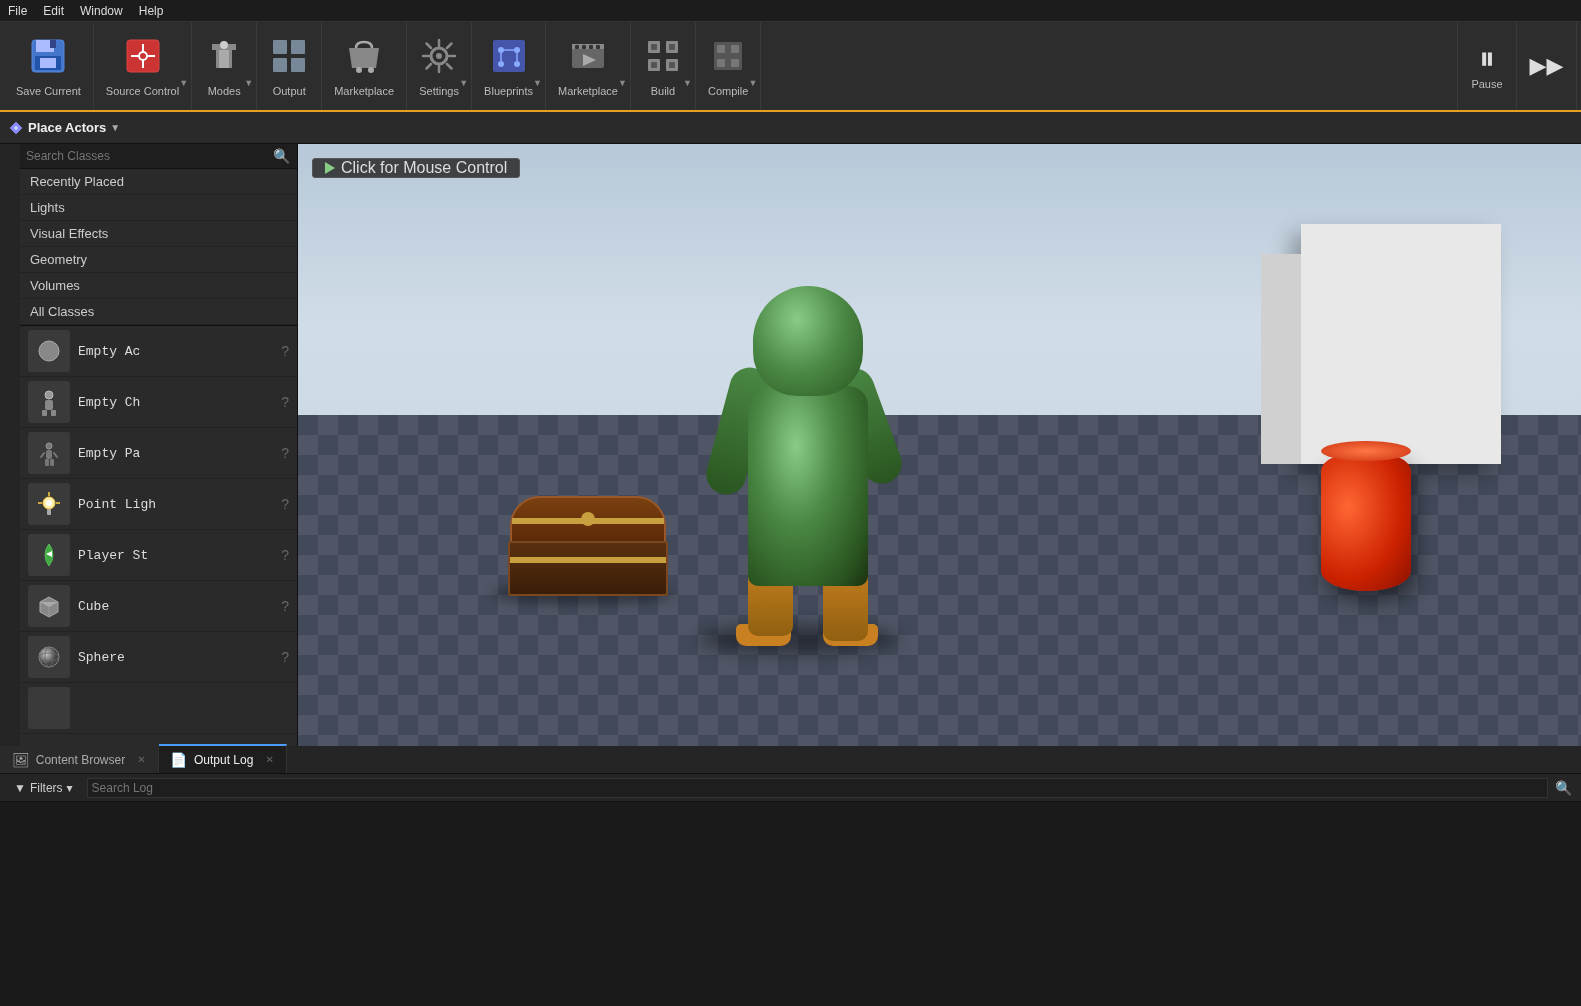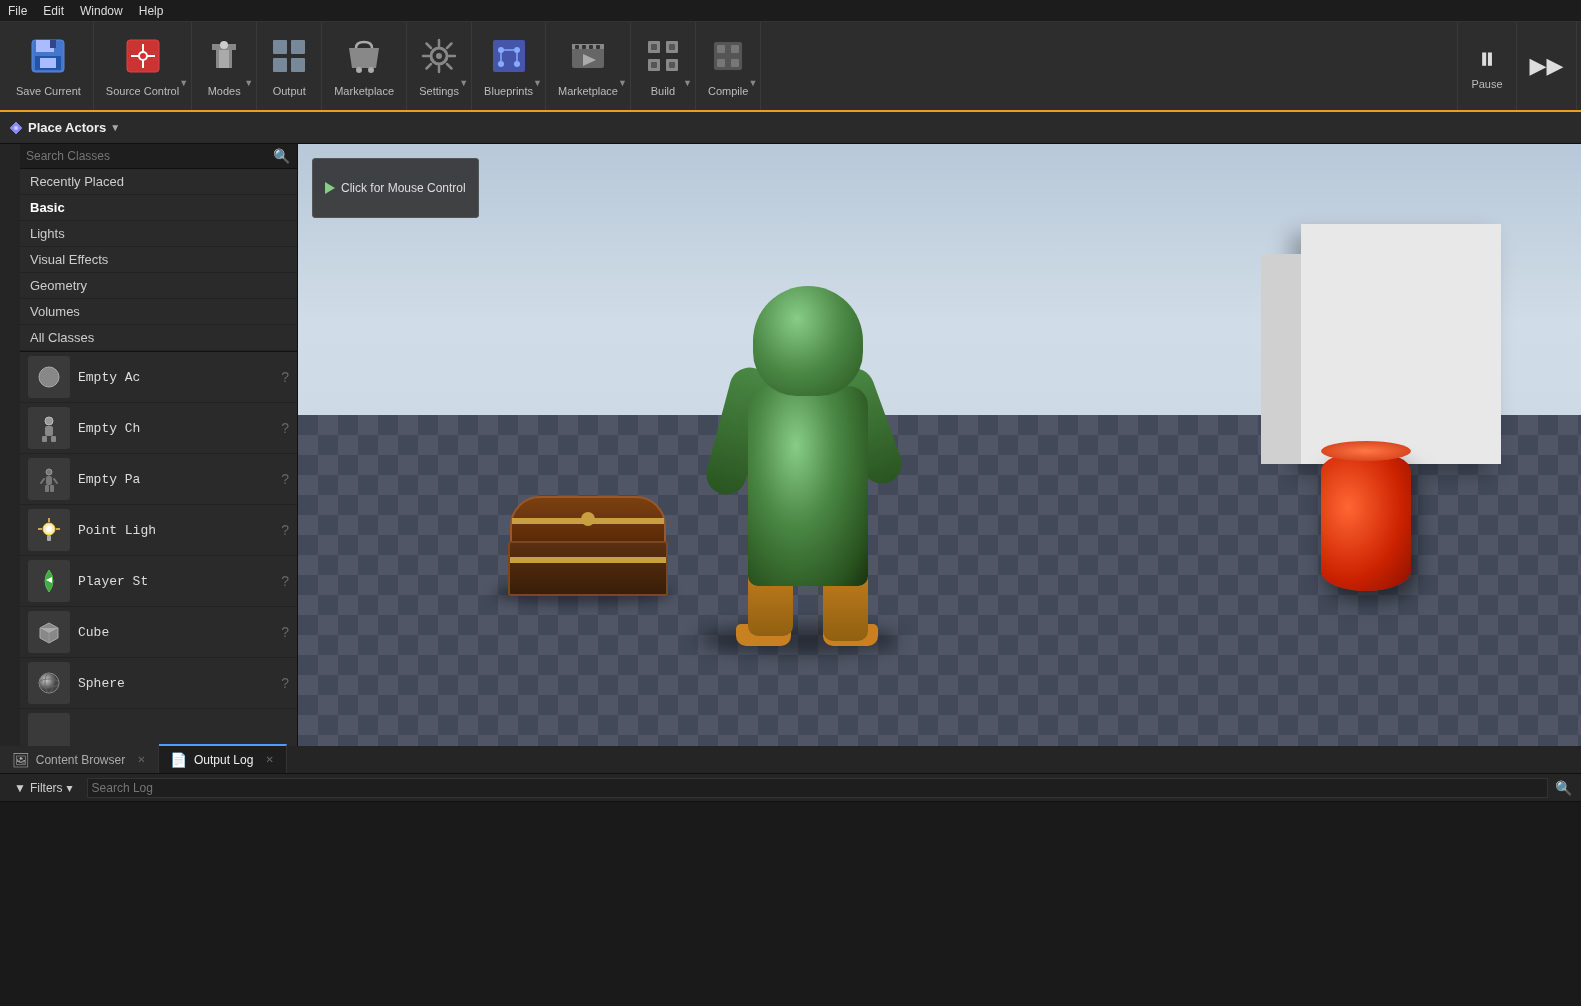--- a/index.html
+++ b/index.html
@@ -373,8 +373,8 @@
       background: rgba(40,40,40,0.85);
       border: 1px solid #555;
       color: #ddd;
-      padding: 22px 12px;
-      font-size: 12px;
+      padding: 0 12px;
+      font-size: 16px;
       cursor: pointer;
       display: flex;
       align-items: center;

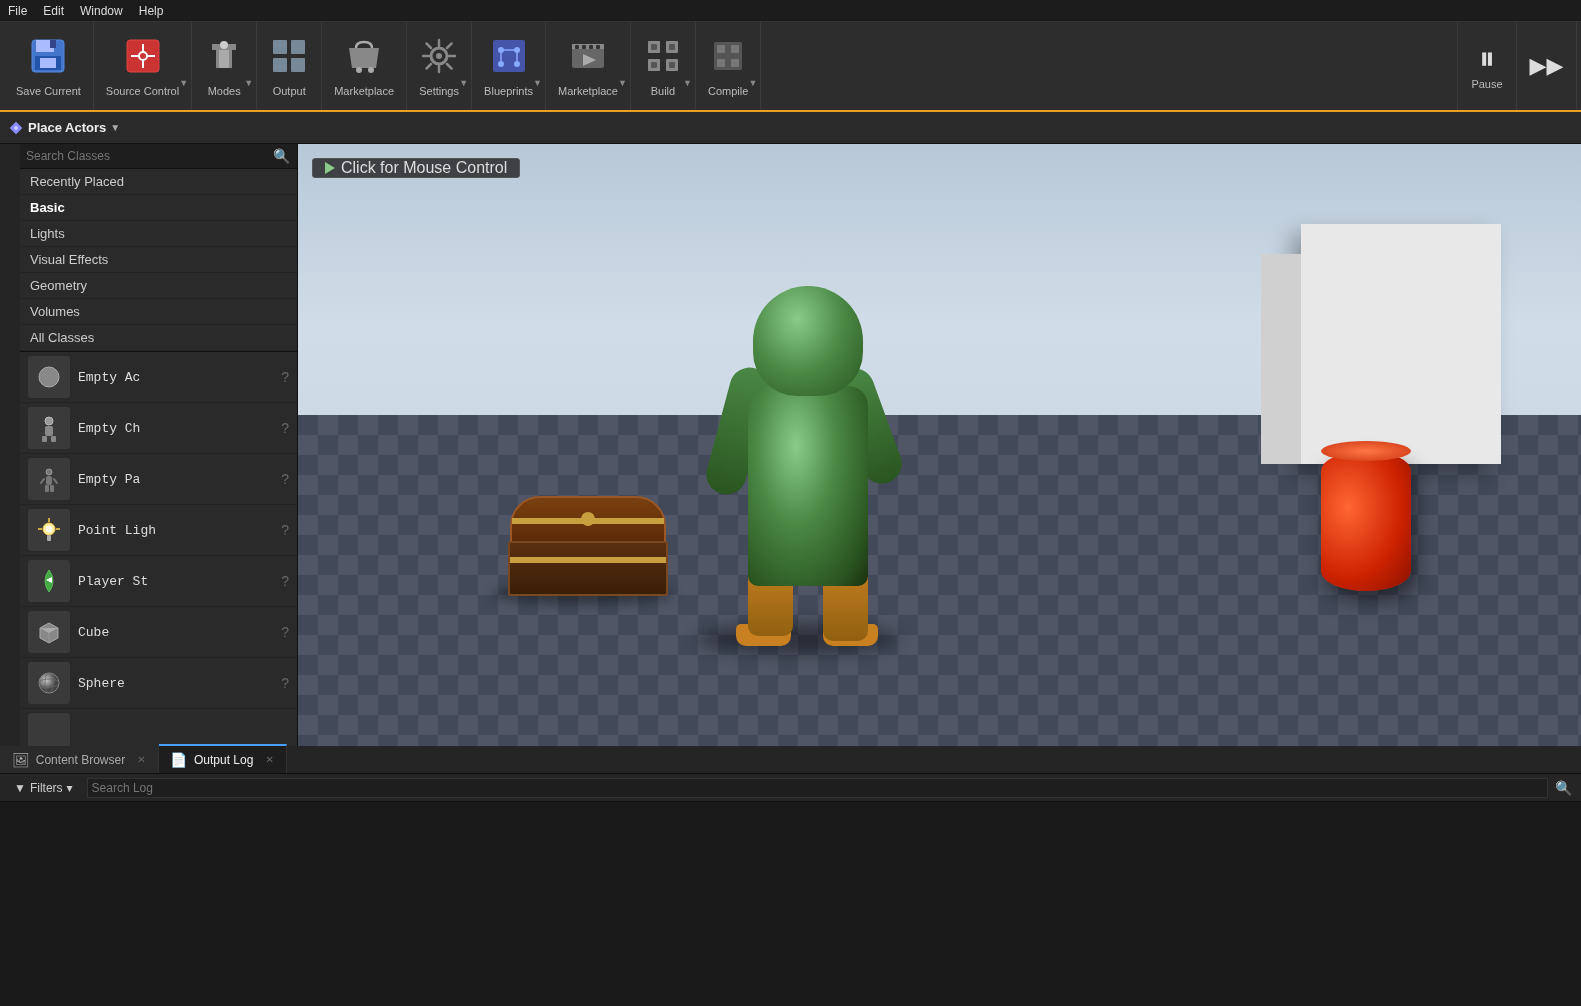--- a/index.html
+++ b/index.html
@@ -670,7 +670,6 @@
 
     <div id="sidebar-categories">
       <div class="sidebar-cat">Recently Placed</div>
-      <div class="sidebar-cat active">Basic</div>
       <div class="sidebar-cat">Lights</div>
       <div class="sidebar-cat">Visual Effects</div>
       <div class="sidebar-cat">Geometry</div>

